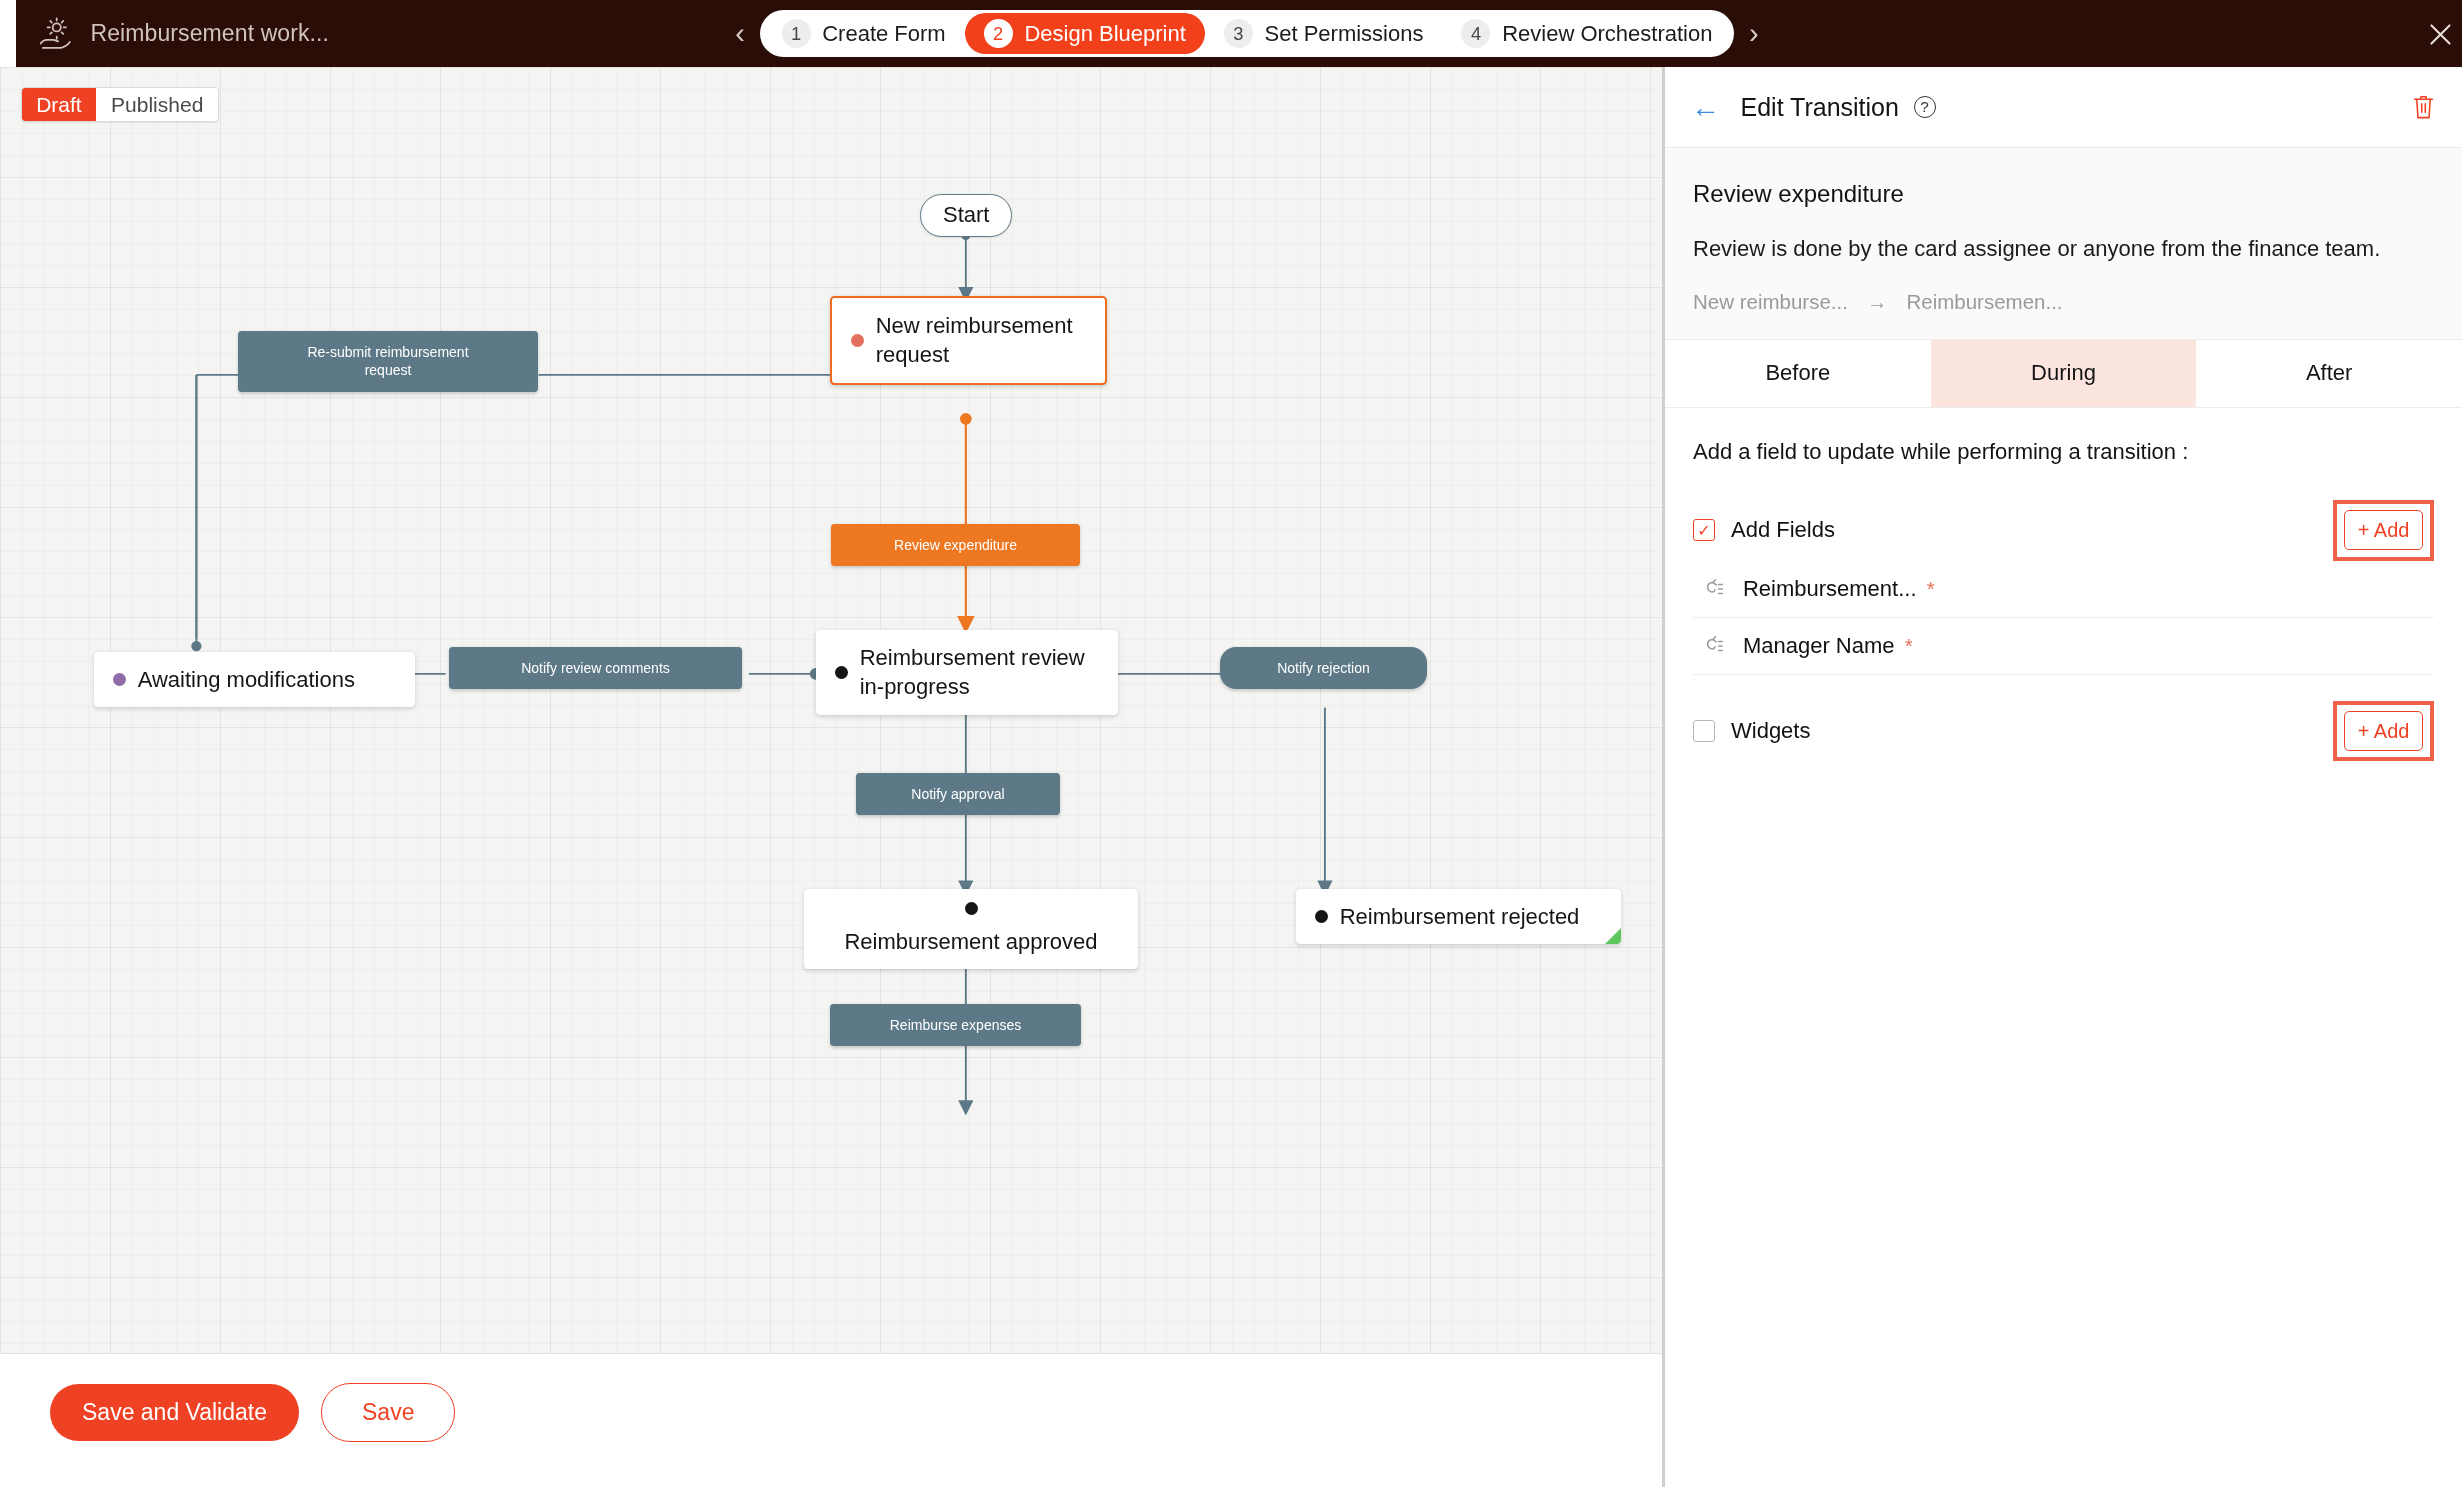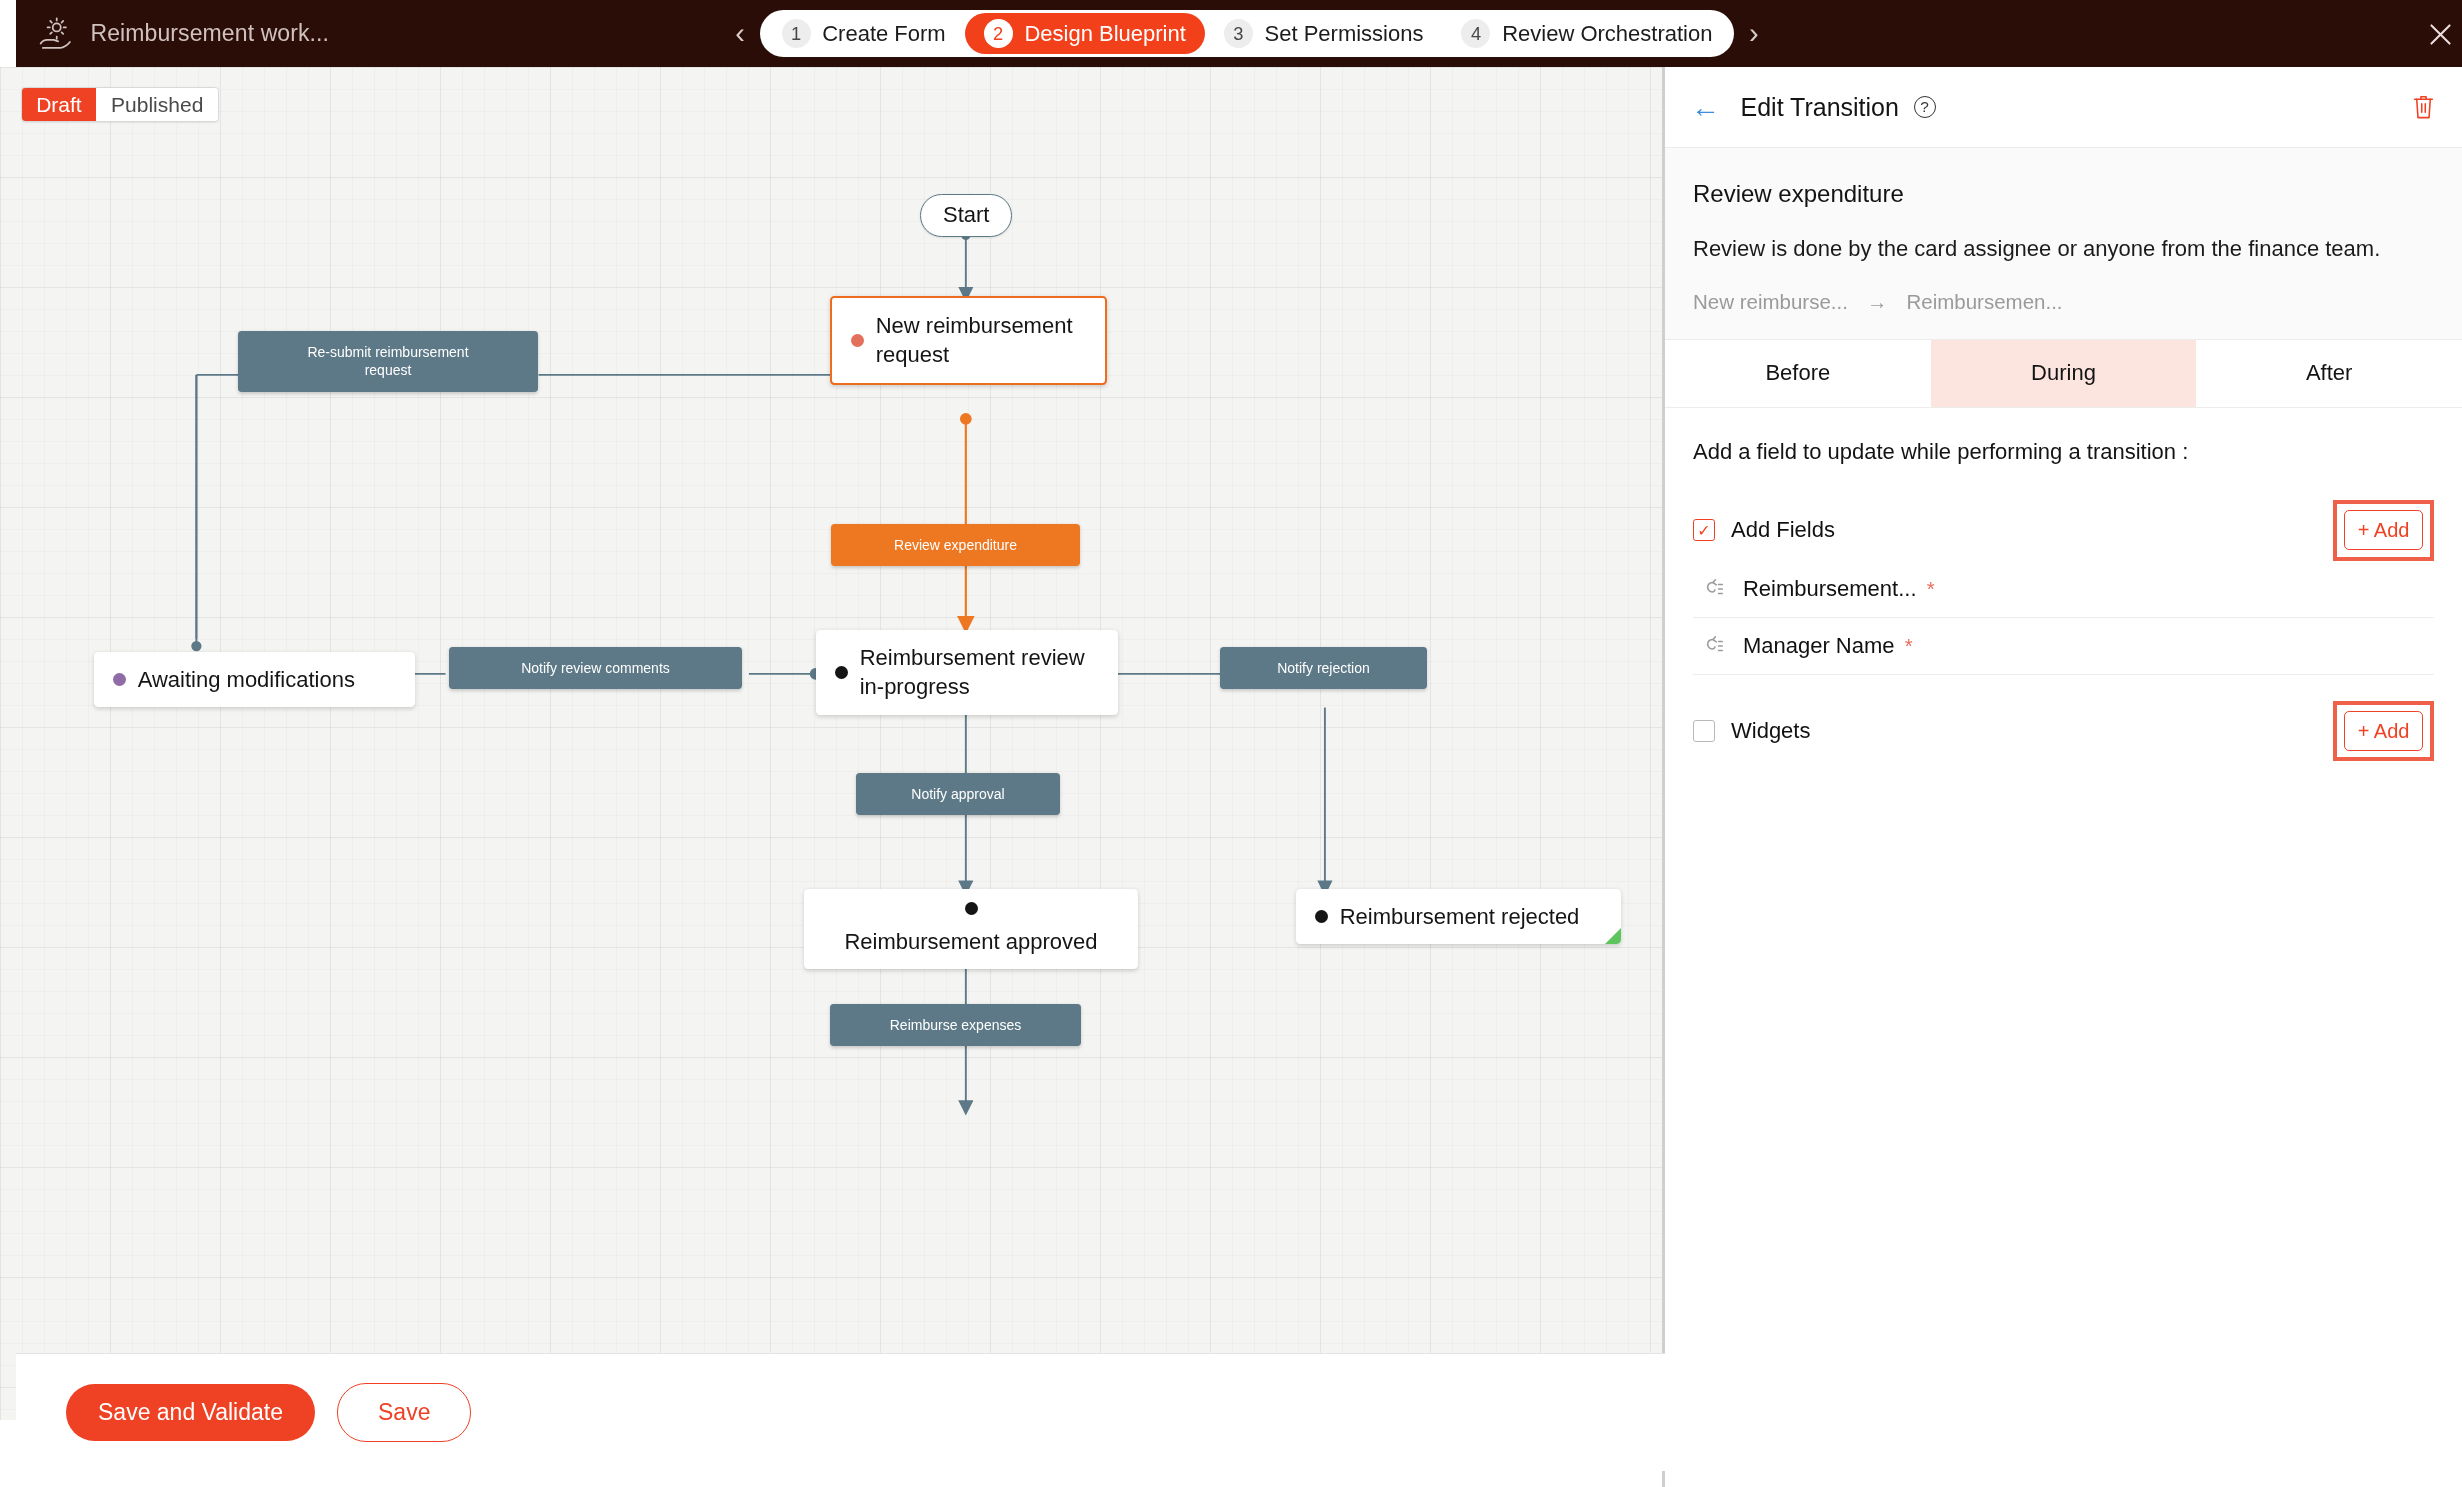--- a/index.html
+++ b/index.html
@@ -345,7 +345,7 @@
   </div>
 
   <div class="node" style="left:1220px; top:580px;">
-    <div class="transition" style="width:207px;">Notify rejection</div>
+    <div class="transition" style="width:207px;border-radius:16px;">Notify rejection</div>
   </div>
 
   <div class="node" style="left:856px; top:706px;">

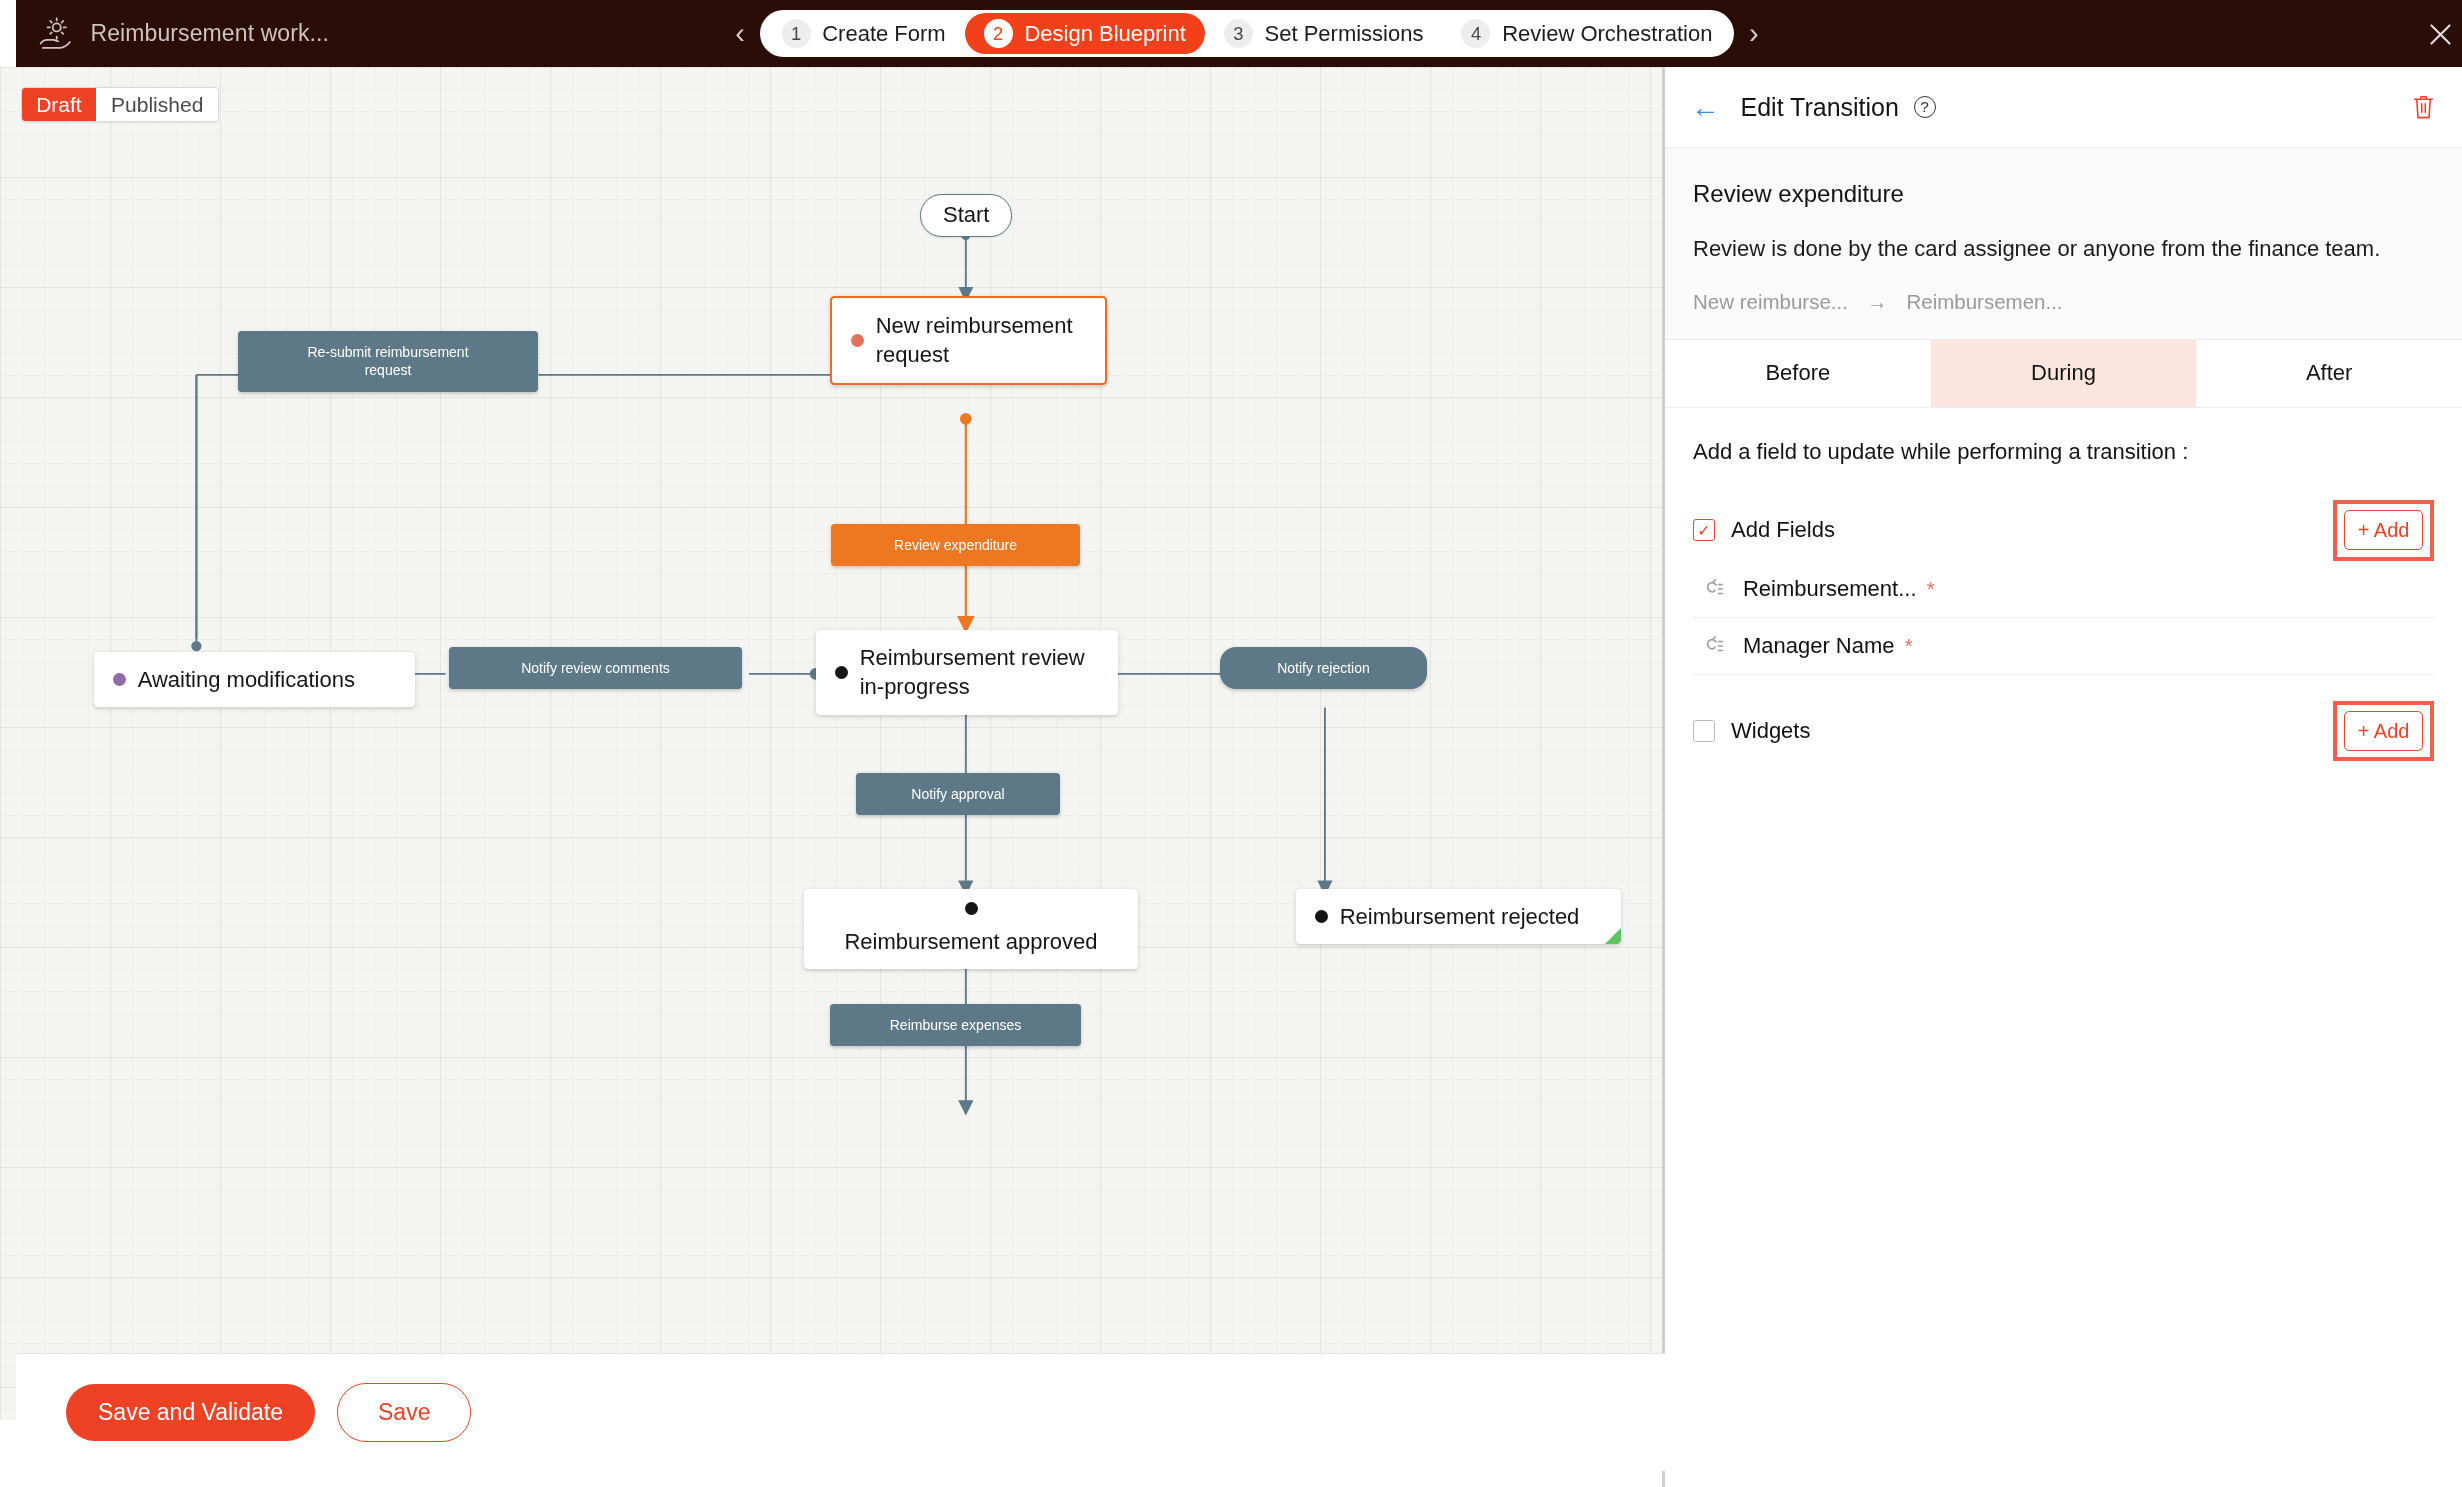--- a/index.html
+++ b/index.html
@@ -128,7 +128,7 @@
 
   
   .footer {
-    position: absolute; left: 16px; top: 1353px;
+    position: absolute; left: 0; top: 1353px;
     width: 1662px; height: 118px; background: #ffffff;
     border-top: 0.7px solid #e3e3e3;
     display: flex; align-items: center; gap: 22px; padding-left: 50px;

